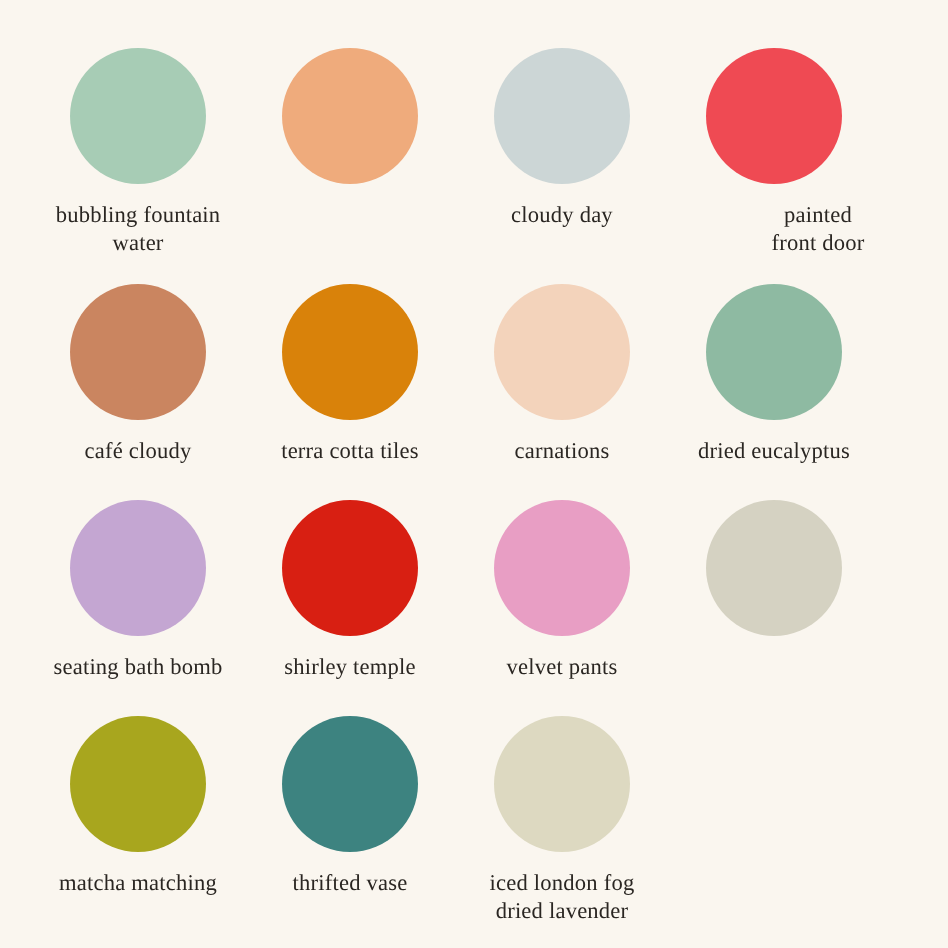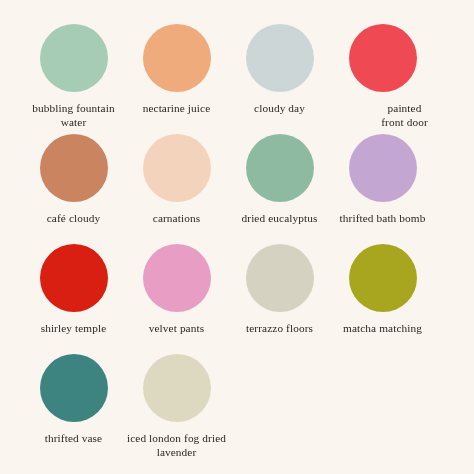--- a/index.html
+++ b/index.html
@@ -25,6 +25,7 @@
     column-gap: 0px;
     row-gap: 0px;
     background: #faf6ef;
+    gap: 12px;
   }
   .swatch-cell {
     display: flex;

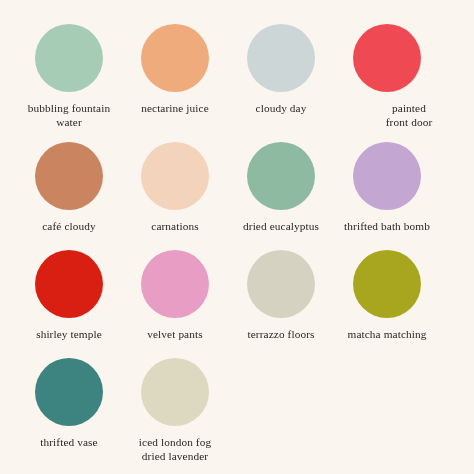--- a/index.html
+++ b/index.html
@@ -60,7 +60,6 @@
     </div>
     <div class="swatch-cell">
       <div class="swatch-dot" style="background: rgb(239, 171, 124);"></div>
-      <div class="swatch-label" style="color: rgb(42, 38, 34);">nectarine juice</div>
     </div>
     <div class="swatch-cell">
       <div class="swatch-dot" style="background: rgb(204, 214, 214);"></div>

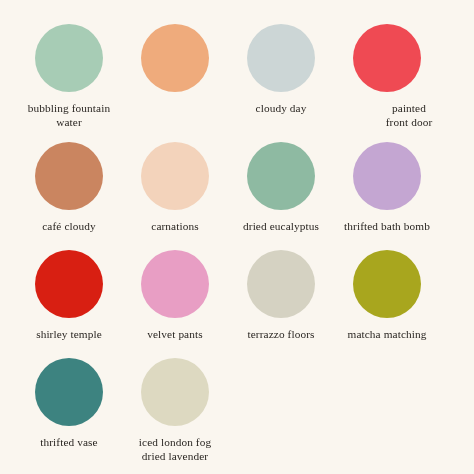--- a/index.html
+++ b/index.html
@@ -74,6 +74,10 @@
       <div class="swatch-label" style="color: rgb(42, 38, 34);">café cloudy</div>
     </div>
     <div class="swatch-cell">
+      <div class="swatch-dot" style="background: rgb(217, 130, 10);"></div>
+      <div class="swatch-label" style="color: rgb(42, 38, 34);">terra cotta tiles</div>
+    </div>
+    <div class="swatch-cell">
       <div class="swatch-dot" style="background: rgb(243, 211, 187);"></div>
       <div class="swatch-label" style="color: rgb(42, 38, 34);">carnations</div>
     </div>

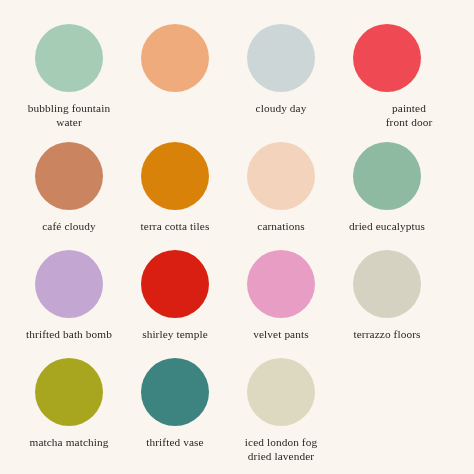--- a/index.html
+++ b/index.html
@@ -87,7 +87,7 @@
     </div>
     <div class="swatch-cell">
       <div class="swatch-dot" style="background: rgb(196, 166, 210);"></div>
-      <div class="swatch-label" style="color: rgb(42, 38, 34);">thrifted bath bomb</div>
+      <div class="swatch-label" style="color: rgb(42, 38, 34);">seating bath bomb</div>
     </div>
     <div class="swatch-cell">
       <div class="swatch-dot" style="background: rgb(216, 31, 18);"></div>

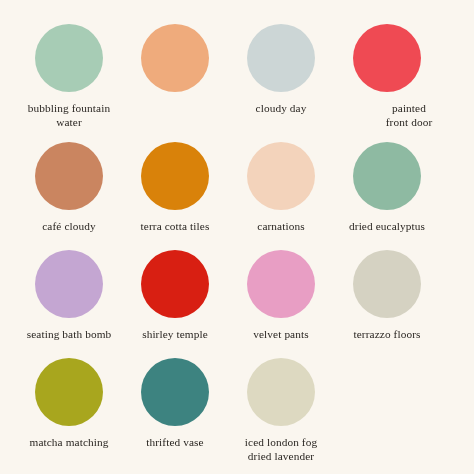--- a/index.html
+++ b/index.html
@@ -99,7 +99,6 @@
     </div>
     <div class="swatch-cell">
       <div class="swatch-dot" style="background: rgb(213, 210, 194);"></div>
-      <div class="swatch-label" style="color: rgb(42, 38, 34);">terrazzo floors</div>
     </div>
     <div class="swatch-cell">
       <div class="swatch-dot" style="background: rgb(168, 166, 30);"></div>

